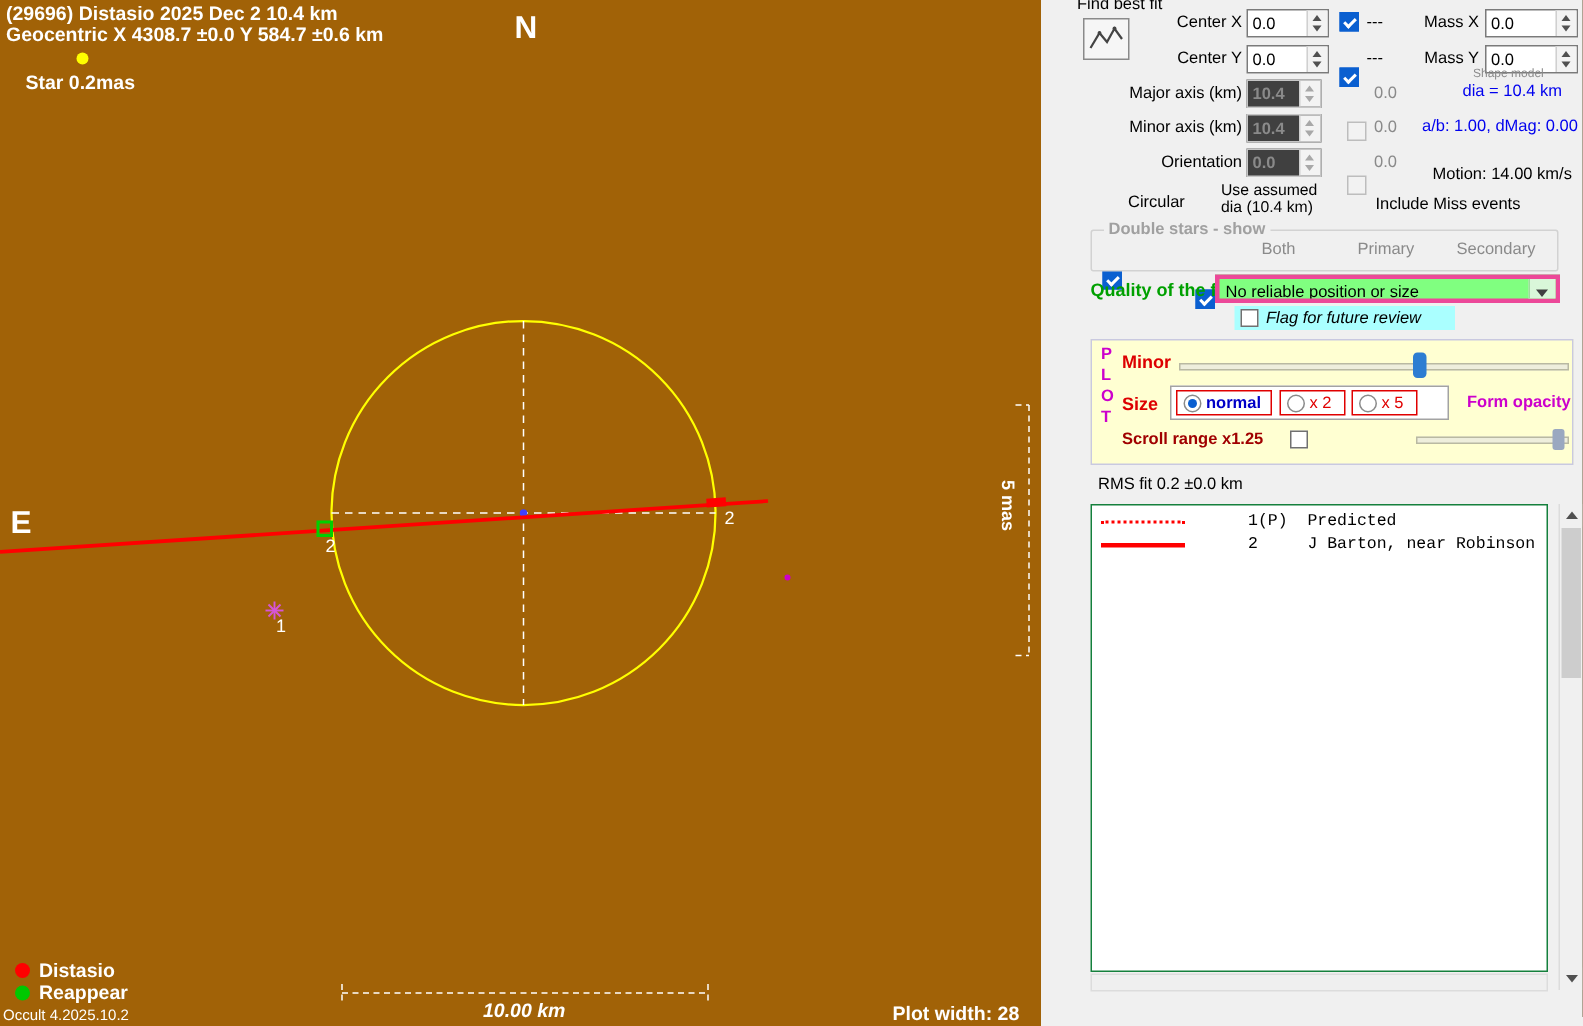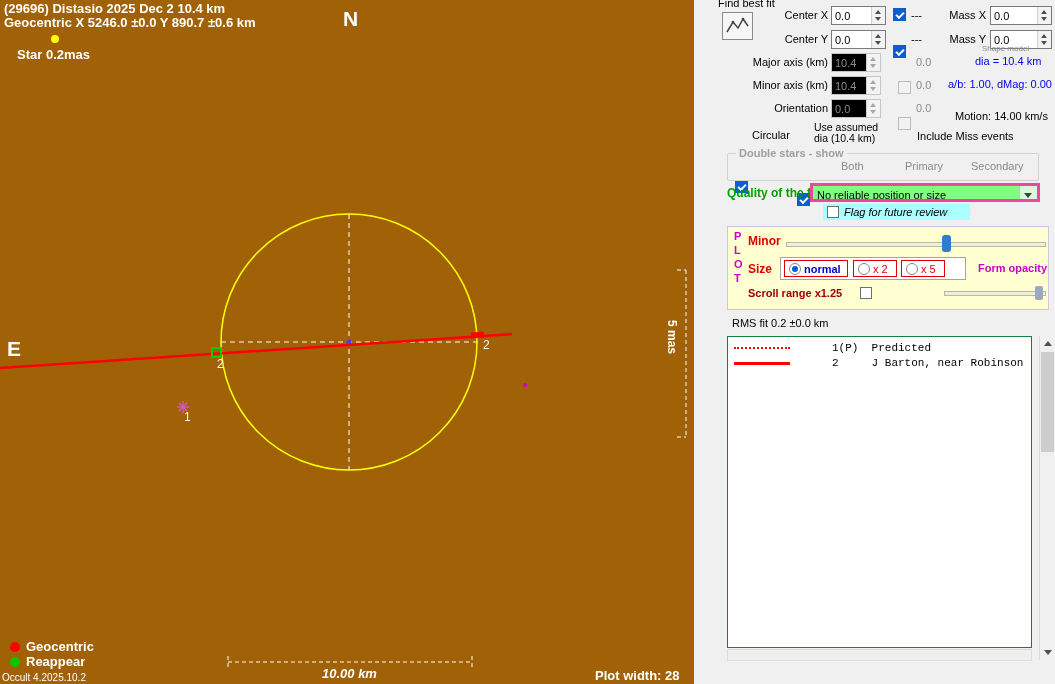--- a/index.html
+++ b/index.html
@@ -113,7 +113,7 @@
     </svg>
 
     <div class="abs wt t13" style="left:4px;top:1px">(29696) Distasio  2025 Dec 2  10.4 km</div>
-    <div class="abs wt t13" style="left:4px;top:15px">Geocentric  X 5246.0 ±0.0  Y 890.7 ±0.6 km</div>
+    <div class="abs wt t13" style="left:4px;top:15px">Geocentric  X 4308.7 ±0.0  Y 584.7 ±0.6 km</div>
     <div class="abs wt t13" style="left:17px;top:47px">Star 0.2mas</div>
     <div class="abs wt big" style="left:343px;top:7px">N</div>
     <div class="abs wt big" style="left:7px;top:337px">E</div>

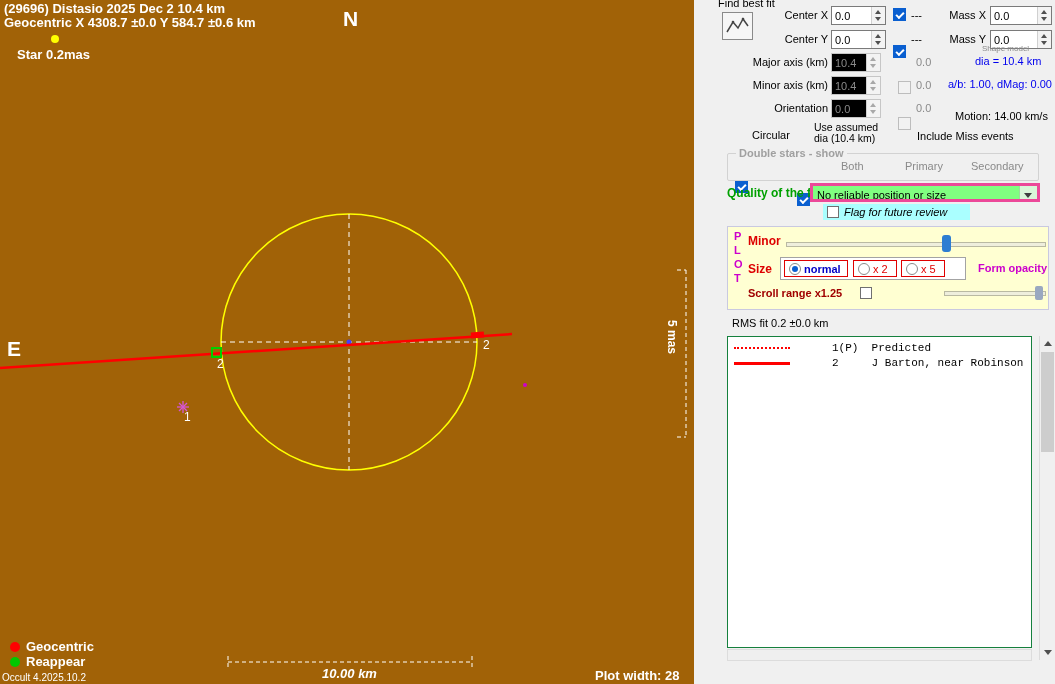--- a/index.html
+++ b/index.html
@@ -30,7 +30,7 @@
   .spin .ud{width:13px;position:relative;background:#f3f3f3;border-left:1px solid #d0d0d0;}
   .spin .ud::before{content:"";position:absolute;left:3px;top:3px;border-left:3px solid transparent;border-right:3px solid transparent;border-bottom:4px solid #505050;}
   .spin .ud::after{content:"";position:absolute;left:3px;bottom:3px;border-left:3px solid transparent;border-right:3px solid transparent;border-top:4px solid #505050;}
-  .spin.dis{background:#000000;color:#8a8a8a;border-color:#c6c6c6;}
+  .spin.dis{background:#404040;color:#8a8a8a;border-color:#c6c6c6;font-weight:bold;}
   .spin.dis .ud::before{border-bottom-color:#a8a8a8;}
   .spin.dis .ud::after{border-top-color:#a8a8a8;}
   

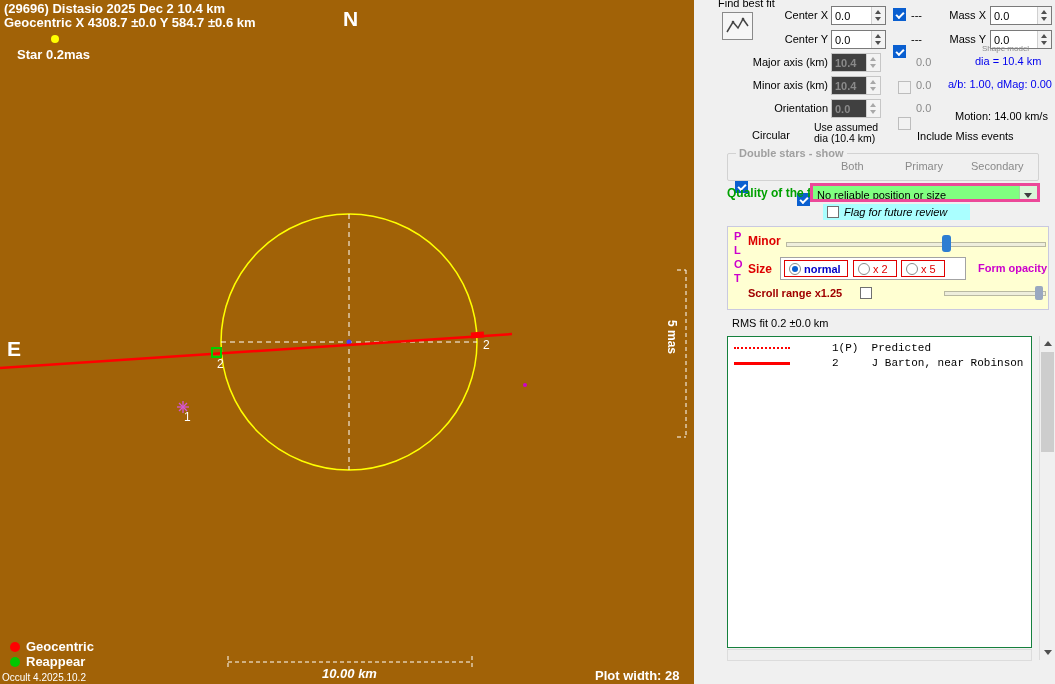--- a/index.html
+++ b/index.html
@@ -122,7 +122,7 @@
     <div class="abs wt t12" style="left:184px;top:410px;font-weight:normal">1</div>
     <div class="abs wt t12 vert" style="left:665px;top:320px">5 mas</div>
     <div class="abs wt t13 ital" style="left:322px;top:666px">10.00 km</div>
-    <div class="abs wt t13" style="left:26px;top:639px">Geocentric</div>
+    <div class="abs wt t13" style="left:26px;top:639px">Distasio</div>
     <div class="abs wt t13" style="left:26px;top:654px">Reappear</div>
     <div class="abs wt small" style="left:2px;top:672px">Occult 4.2025.10.2</div>
     <div class="abs wt t13" style="left:595px;top:668px">Plot width: 28 km</div>

